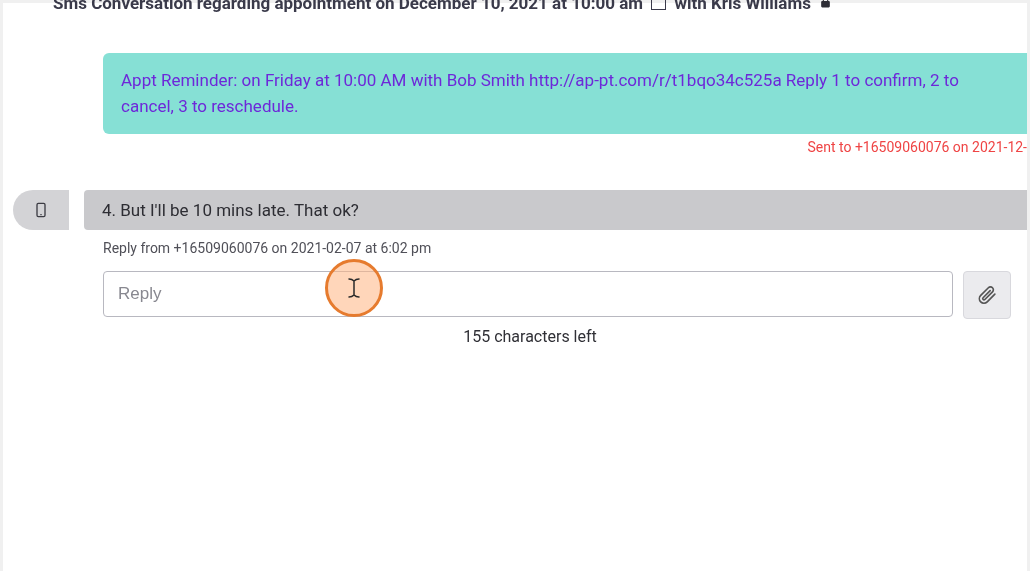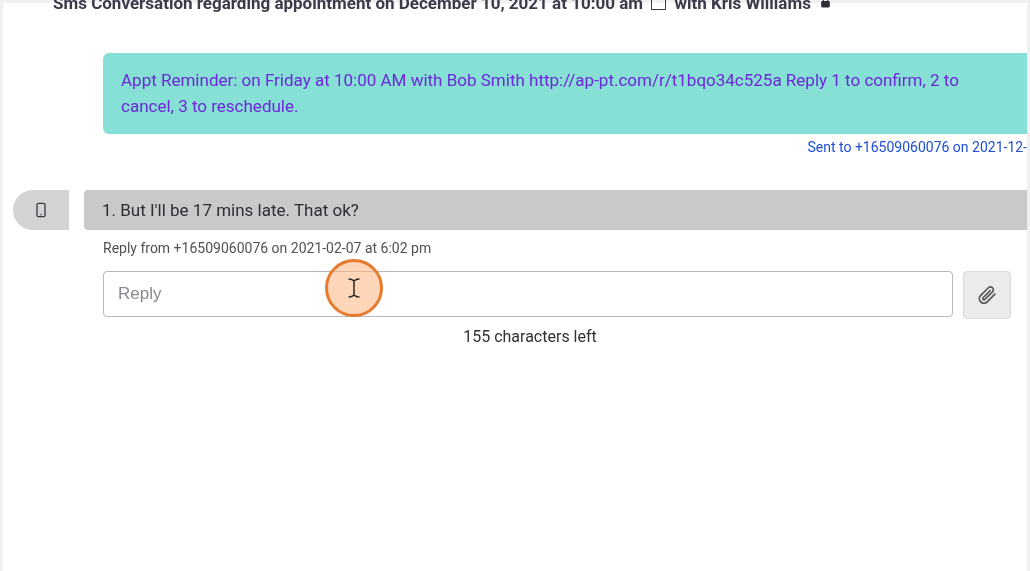--- a/index.html
+++ b/index.html
@@ -65,7 +65,7 @@
       margin: 5px 0 0 100px;
       text-align: right;
       font-size: 14px;
-      color: #1d4ed8;
+      color: #ef4444;
       width: calc(100% - 100px);
       white-space: nowrap;
       overflow: hidden;

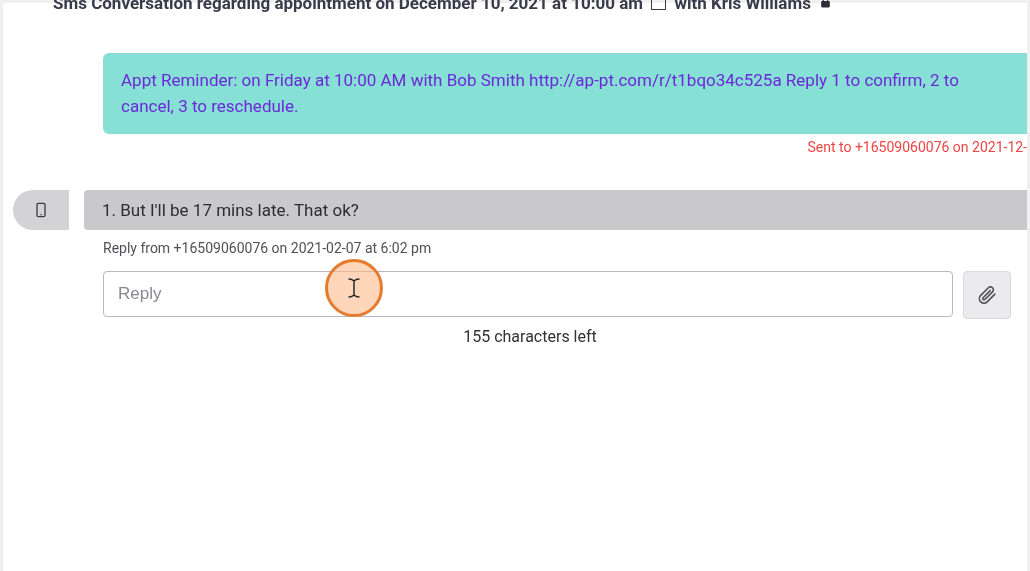--- a/index.html
+++ b/index.html
@@ -193,7 +193,7 @@
       </svg>
     </div>
     <div class="reply-bubble">
-      <span>1. But I'll be 17 mins late. That ok?</span>
+      <span>4. But I'll be 10 mins late. That ok?</span>
     </div>
   </div>
   <div class="reply-meta">Reply from +16509060076 on 2021-02-07 at 6:02 pm</div>

